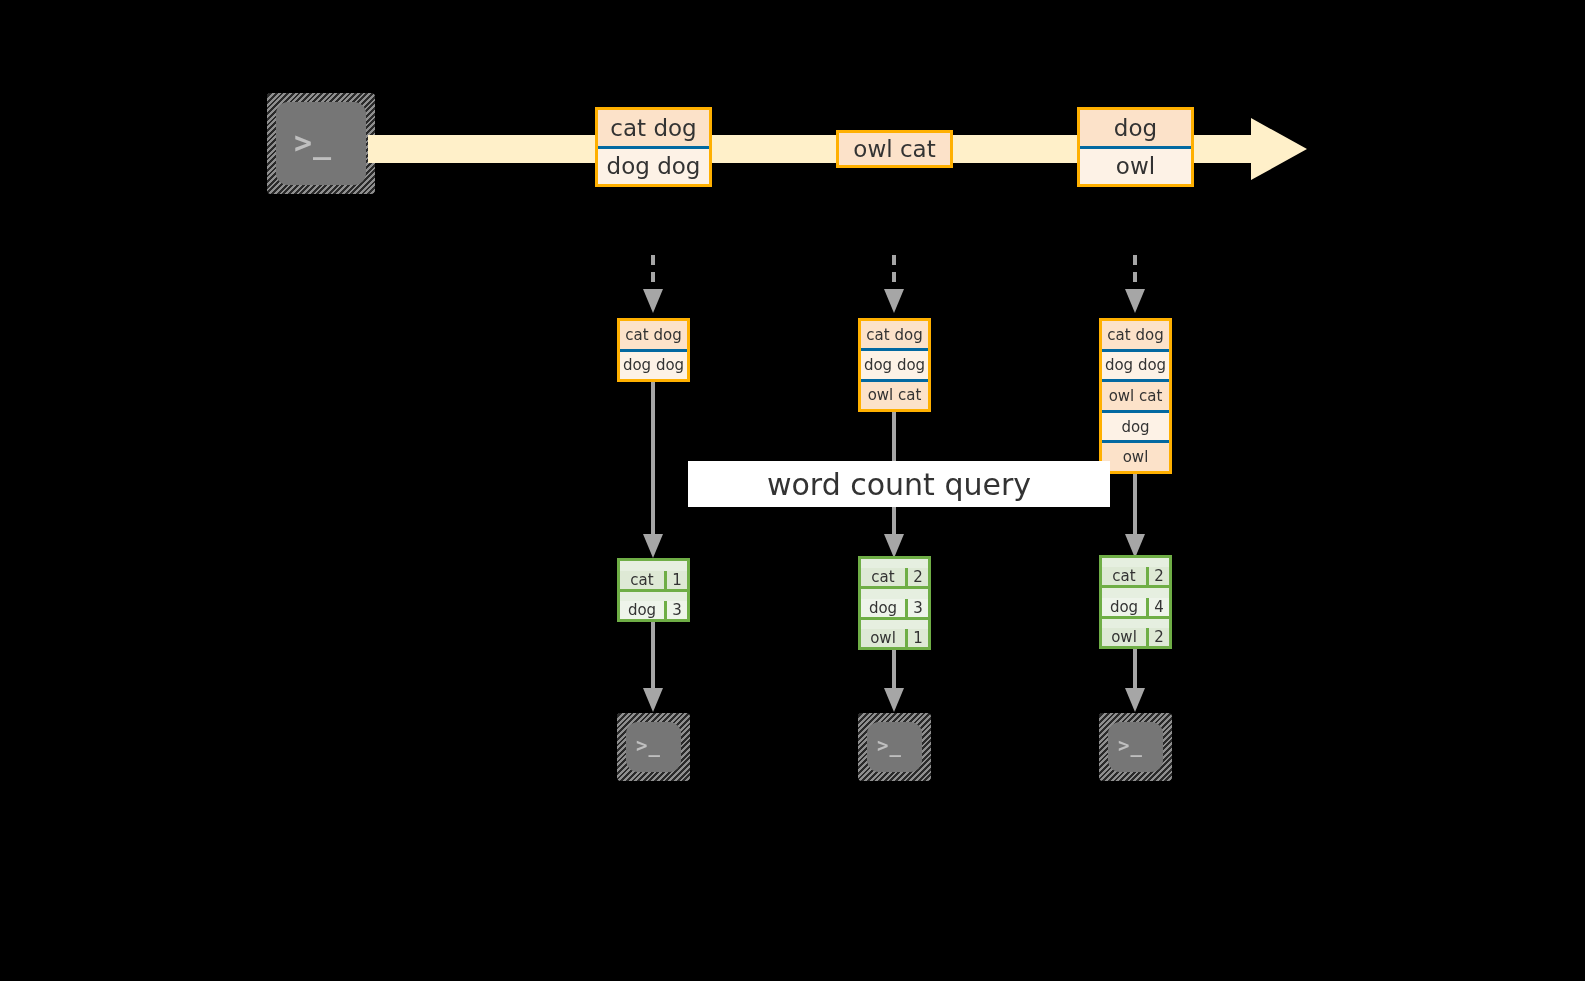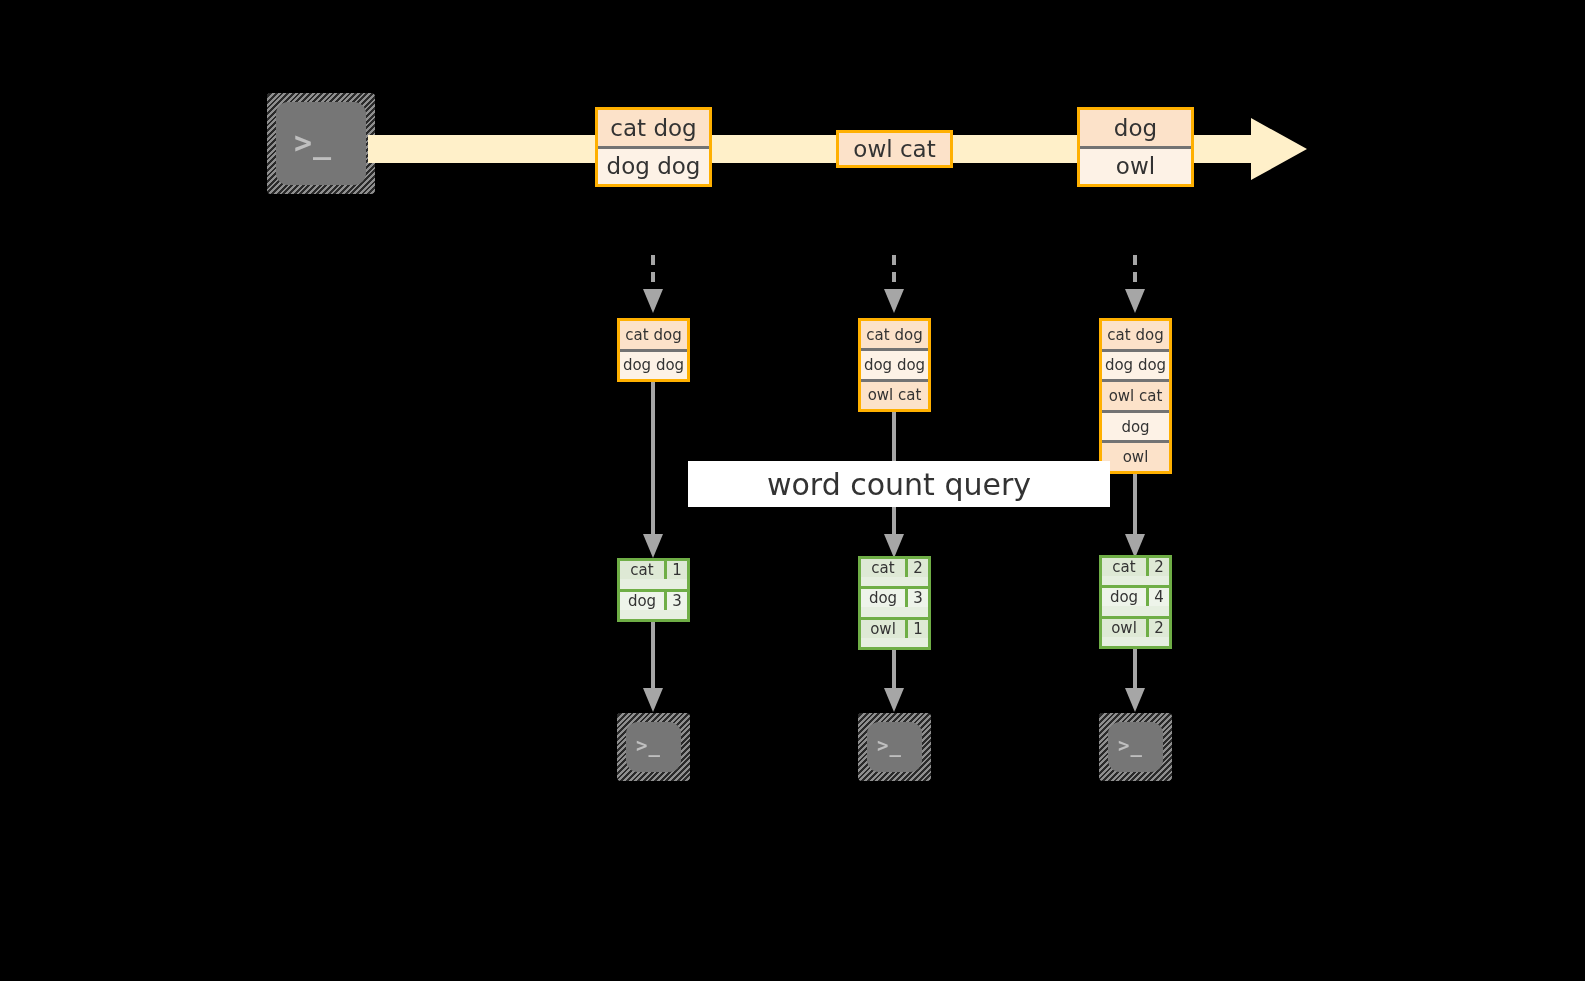--- a/index.html
+++ b/index.html
@@ -71,7 +71,7 @@
   }
   .evt-row.shade-a { background: #FCE2C9; }
   .evt-row.shade-b { background: #FDF2E6; }
-  .evt-row + .evt-row { border-top: 3px solid #737373; }
+  .evt-row + .evt-row { border-top: 3px solid #0369a1; }
 
   
   .res-table {

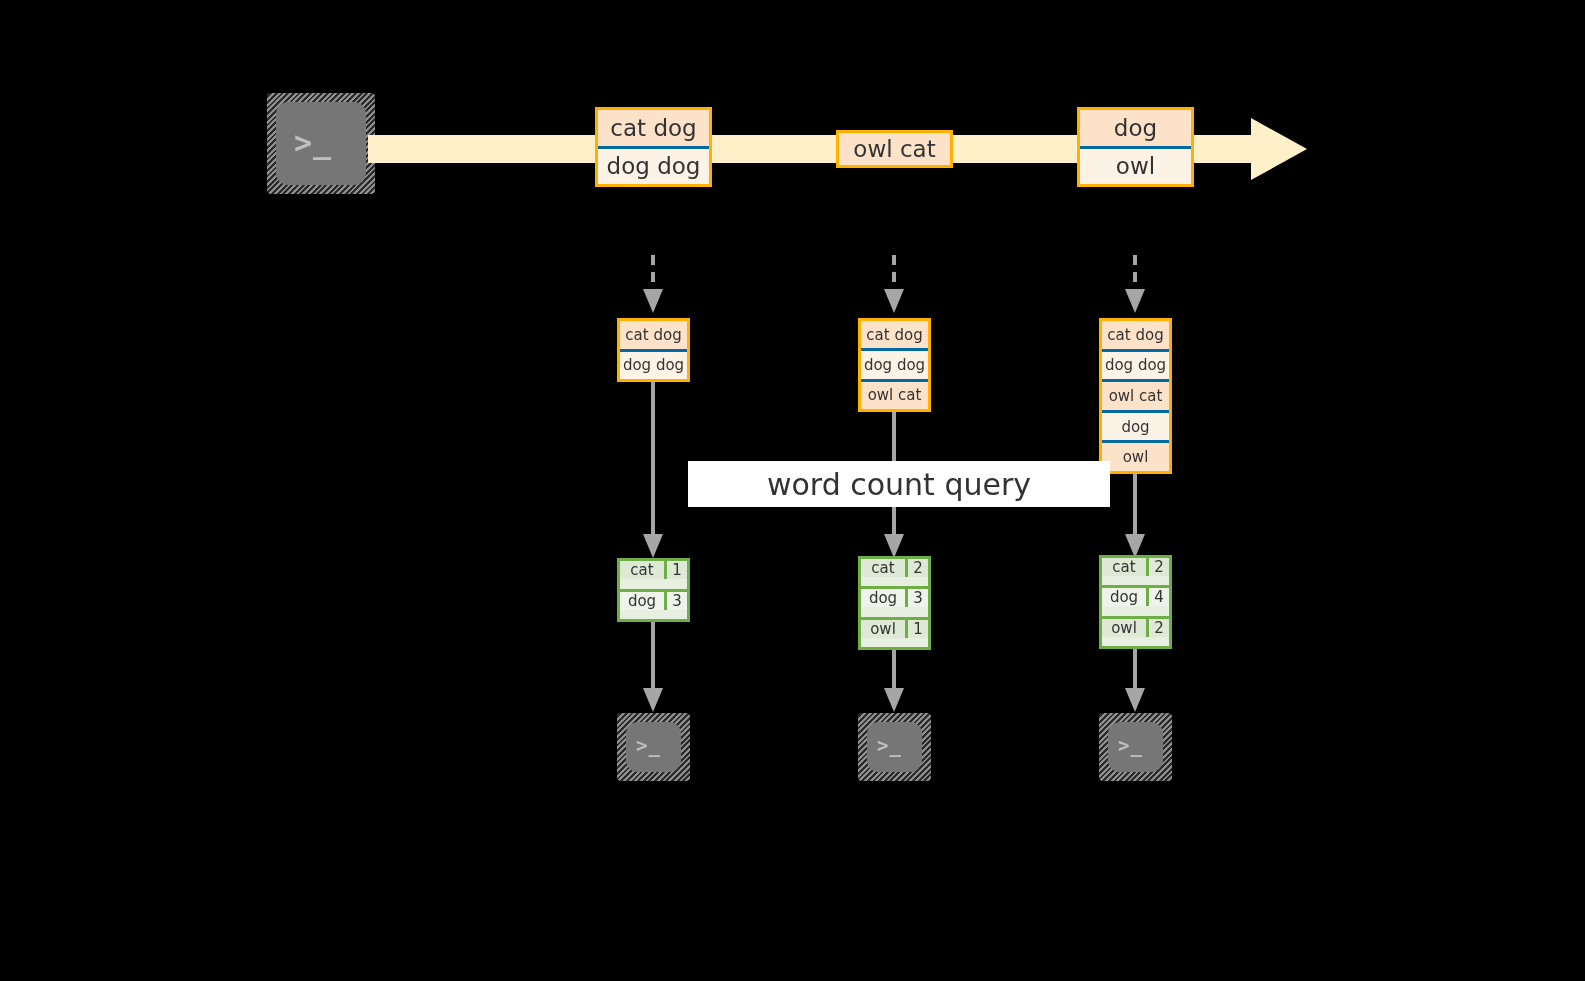--- a/index.html
+++ b/index.html
@@ -86,7 +86,7 @@
     box-sizing: border-box;
     flex: 1 1 auto;
     display: flex;
-    align-items: flex-start;
+    align-items: flex-end;
   }
   .res-row + .res-row { border-top: 3px solid #6FAE46; }
   .res-cell {

